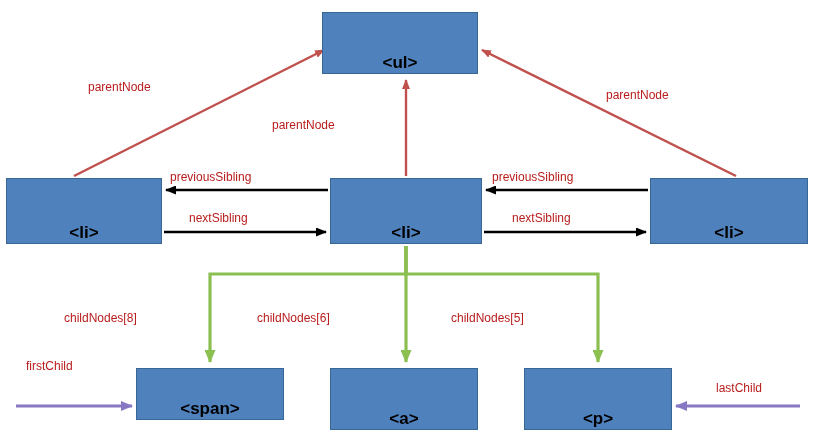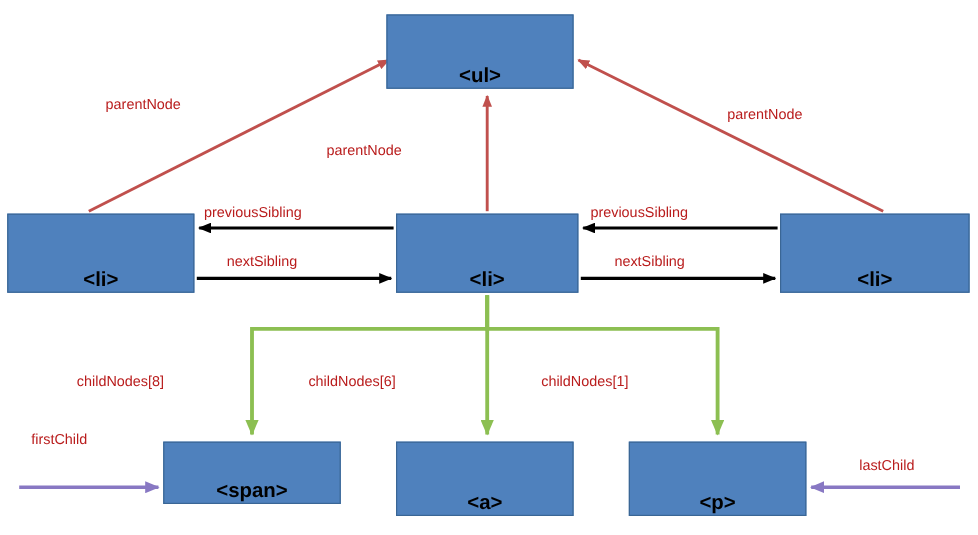--- a/index.html
+++ b/index.html
@@ -143,7 +143,7 @@
   <div class="edge-label" style="left:512px; top:211px;">nextSibling</div>
   <div class="edge-label" style="left:64px; top:311px;">childNodes[8]</div>
   <div class="edge-label" style="left:257px; top:311px;">childNodes[6]</div>
-  <div class="edge-label" style="left:451px; top:311px;">childNodes[1]</div>
+  <div class="edge-label" style="left:451px; top:311px;">childNodes[5]</div>
   <div class="edge-label" style="left:26px; top:359px;">firstChild</div>
   <div class="edge-label" style="left:687px; top:381px;margin-left:29px;">lastChild</div>
 

